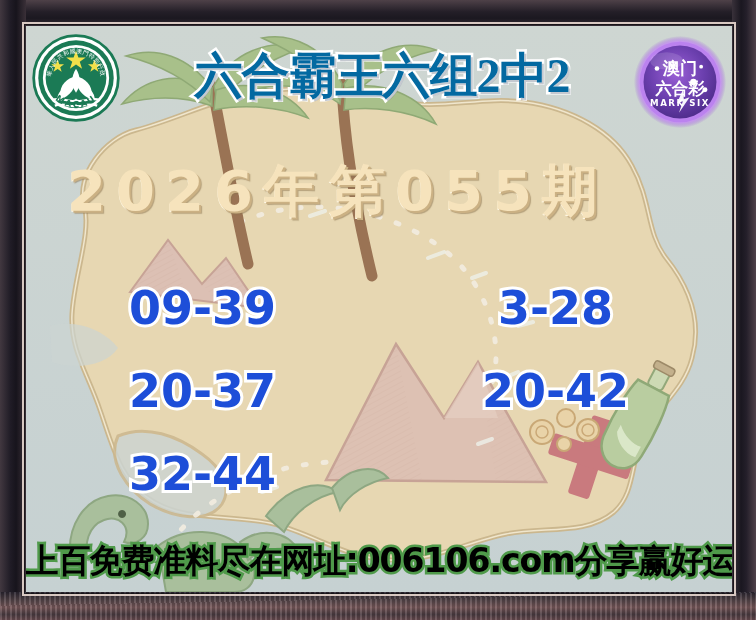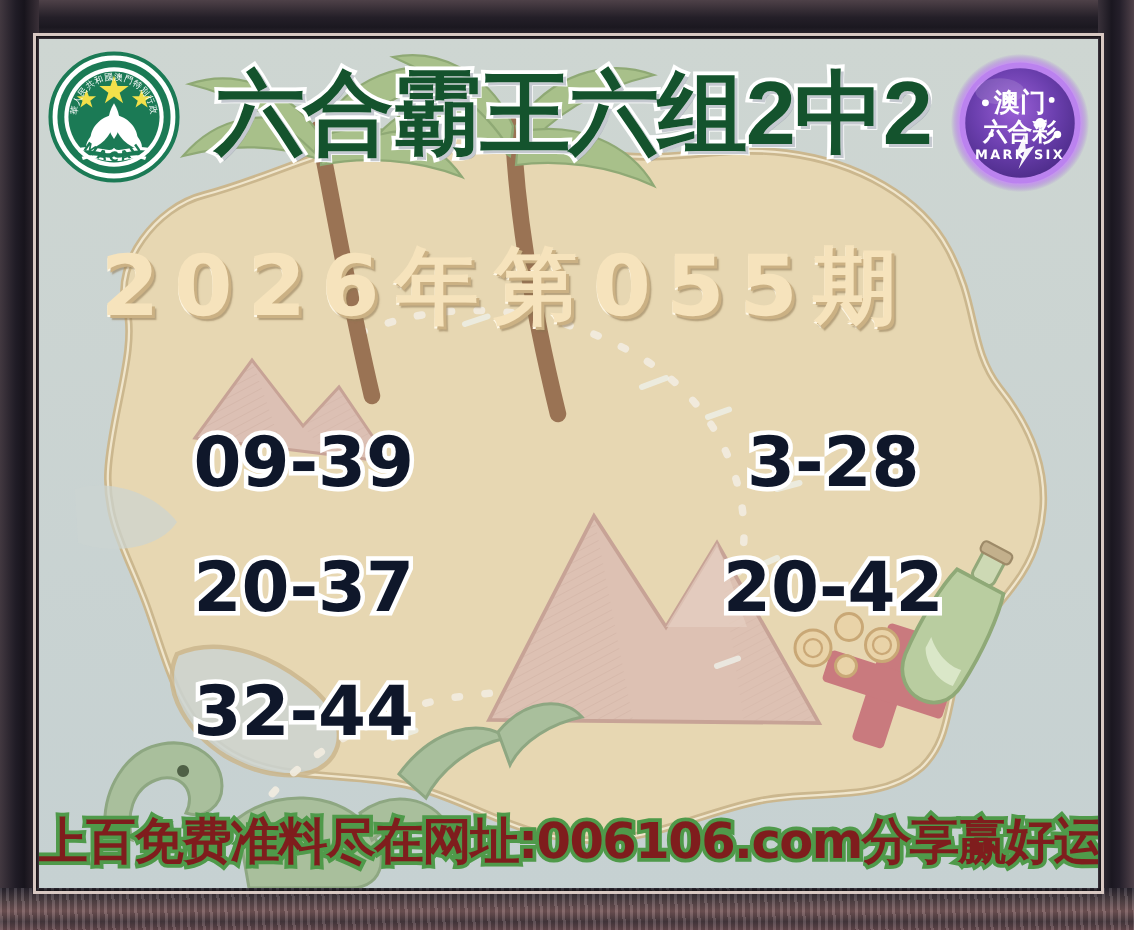--- a/index.html
+++ b/index.html
@@ -76,11 +76,11 @@
   .title-text{
     position:absolute; left:96px; top:14px; width:520px; height:72px;
     display:flex; align-items:center; justify-content:center;
-    font-family:Liberation Sans, sans-serif;
+    font-family:Liberation Serif, serif;
     font-weight:bold;
-    font-size:60px;
+    font-size:48px;
     letter-spacing:-1px;
-    color:#14532d;
+    color:#0369a1;
     white-space:nowrap;
     -webkit-text-stroke:5px #ffffff;
     paint-order:stroke fill;

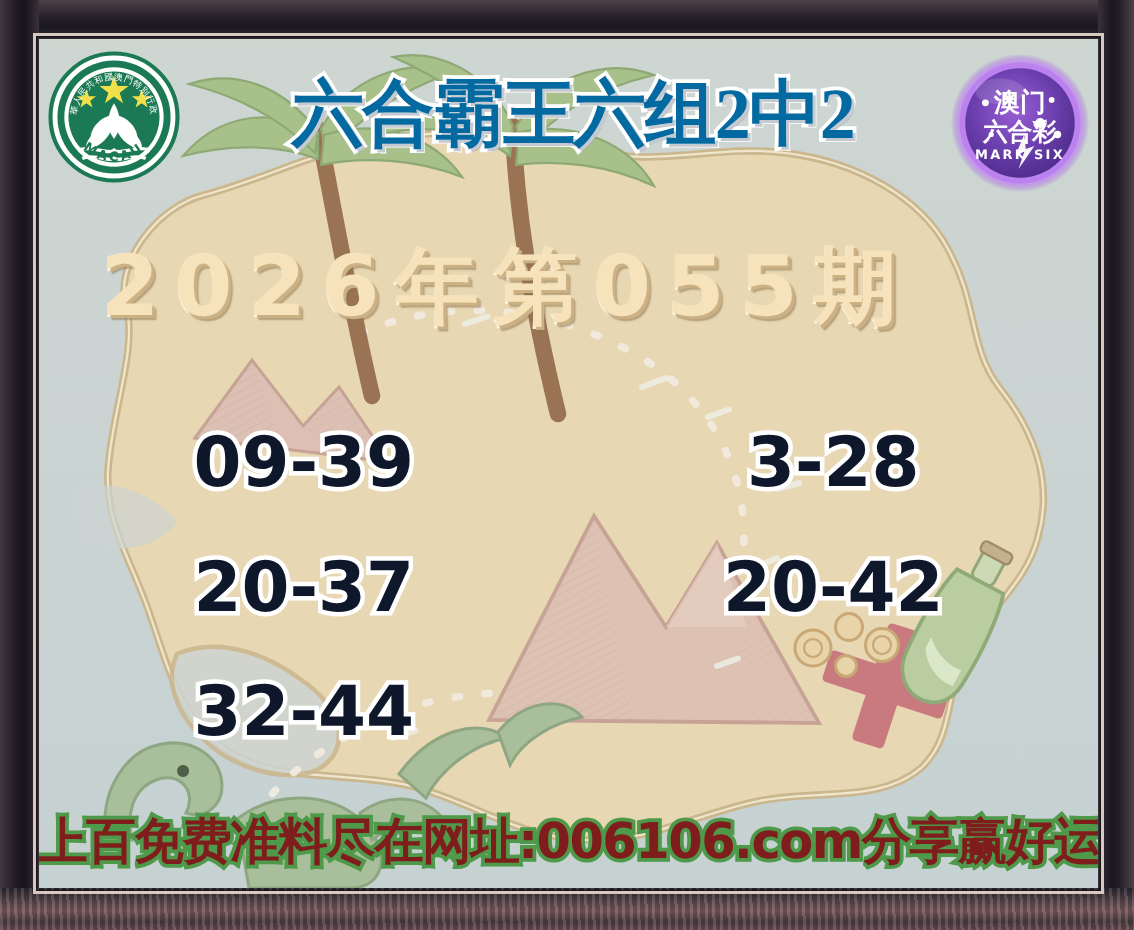--- a/index.html
+++ b/index.html
@@ -118,7 +118,7 @@
     font-weight:bold;
     font-size:46px;
     letter-spacing:0px;
-    color:#0f172a;
+    color:#1d4ed8;
     -webkit-text-stroke:6px #ffffff;
     paint-order:stroke fill;
     white-space:nowrap;

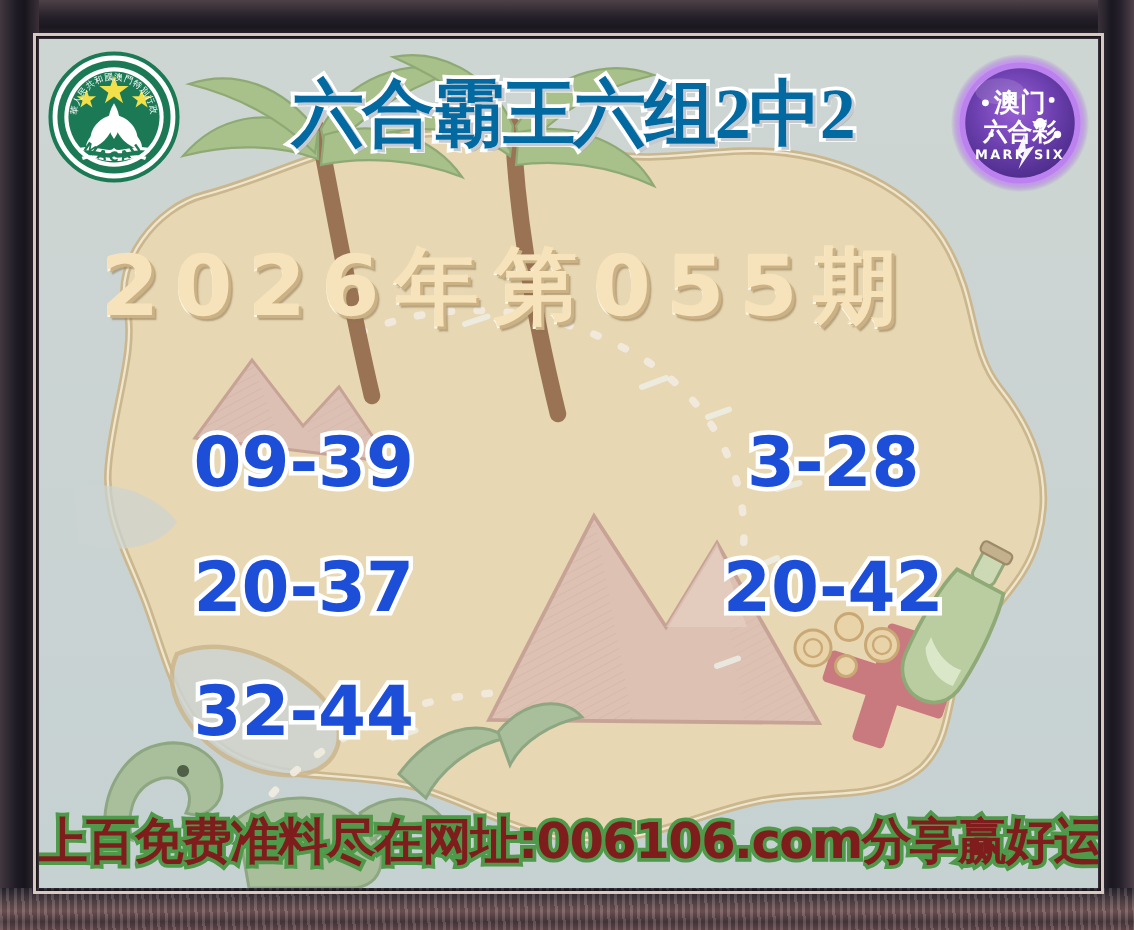--- a/index.html
+++ b/index.html
@@ -133,7 +133,7 @@
     font-weight:bold;
     font-size:33px;
     letter-spacing:-1px;
-    color:#7f1d1d;
+    color:#000000;
     -webkit-text-stroke:5px #4f9a4a;
     paint-order:stroke fill;
     white-space:nowrap;

